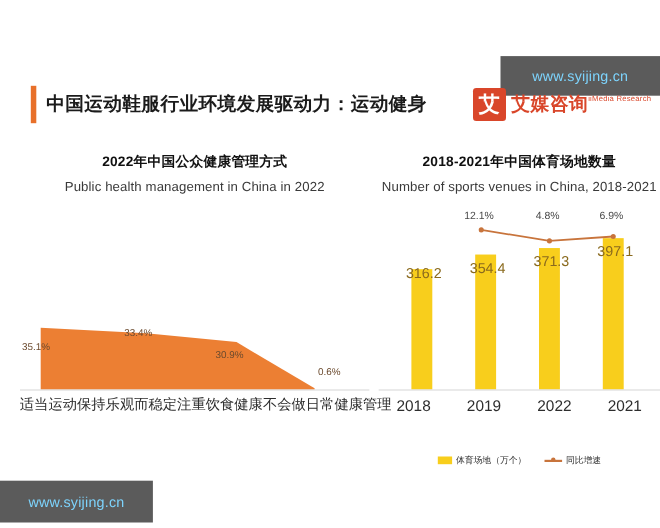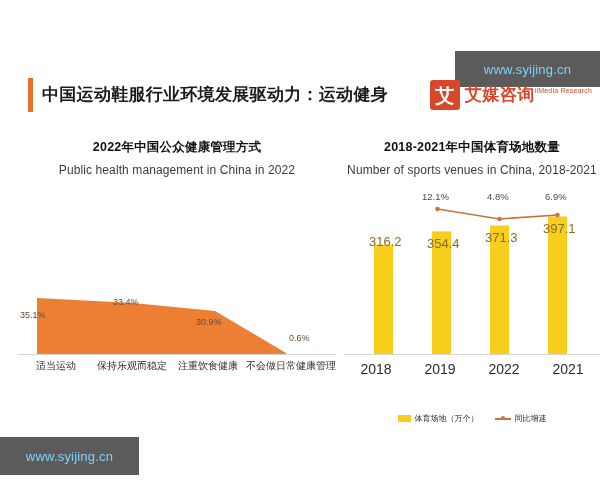--- a/index.html
+++ b/index.html
@@ -291,7 +291,7 @@
       <line x1="0" y1="165.5" x2="256" y2="165.5" stroke="#d6d6d6" stroke-width="1"></line>
     </svg>
 
-    <div class="dlabel dlabel-bar" style="left:25px; top:45px;text-align:center;">316.2</div>
+    <div class="dlabel dlabel-bar" style="left:25px; top:52px;text-align:center;">316.2</div>
     <div class="dlabel dlabel-bar" style="left:83px; top:47px;">354.4</div>
     <div class="dlabel dlabel-bar" style="left:141px;top:41px;">371.3</div>
     <div class="dlabel dlabel-bar" style="left:199px;top:32px;">397.1</div>

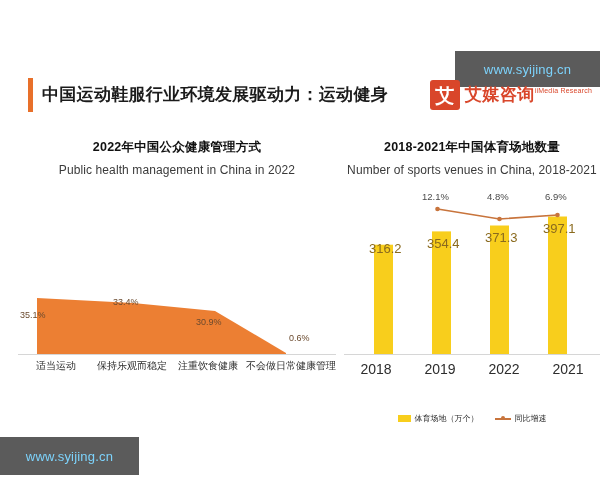--- a/index.html
+++ b/index.html
@@ -155,7 +155,7 @@
   .axis-labels span {
     flex: 1;
     text-align: center;
-    font-size: 10px;
+    font-size: 13px;
     color: #2d2d2d;
     white-space: nowrap;
   }

